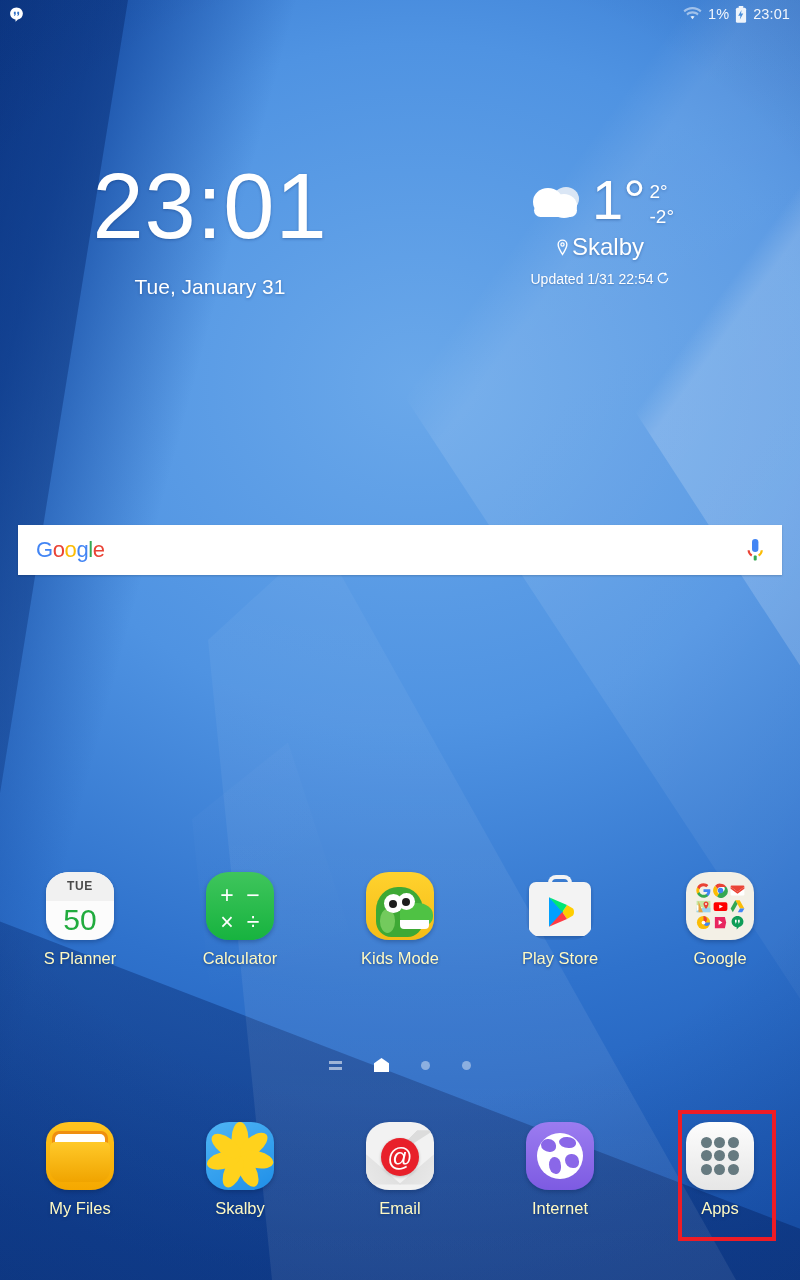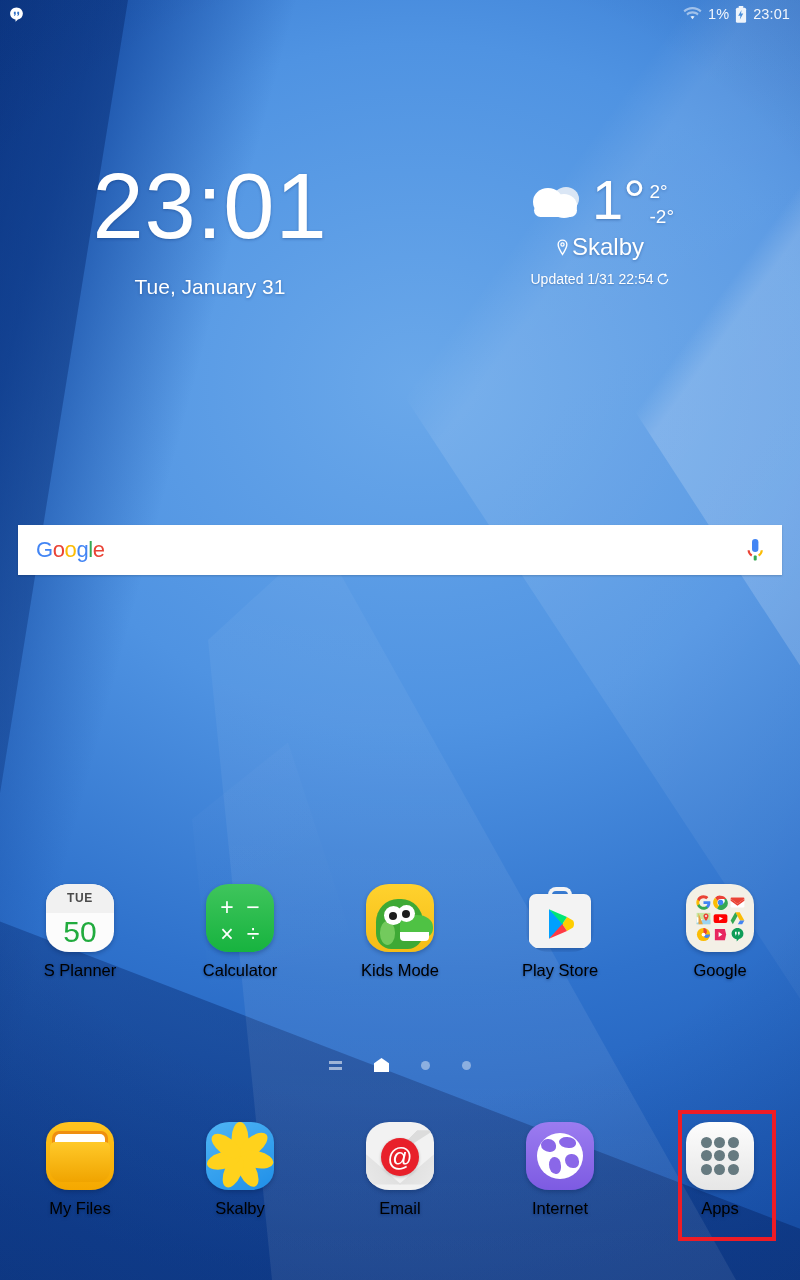--- a/index.html
+++ b/index.html
@@ -92,7 +92,7 @@
           padding-top:6px; line-height:1.3; text-shadow:0 1px 3px rgba(0,40,100,.3); }
   .w-loc { display:flex; align-items:center; gap:3px; font-size:24px;
            margin-top:4px; text-shadow:0 1px 3px rgba(0,40,100,.35); }
-  .w-upd { display:flex; align-items:center; gap:2px; font-size:14px;
+  .w-upd { display:flex; align-items:flex-start; gap:2px; font-size:14px;
            margin-top:10px; text-shadow:0 1px 2px rgba(0,40,100,.3); }
 
   

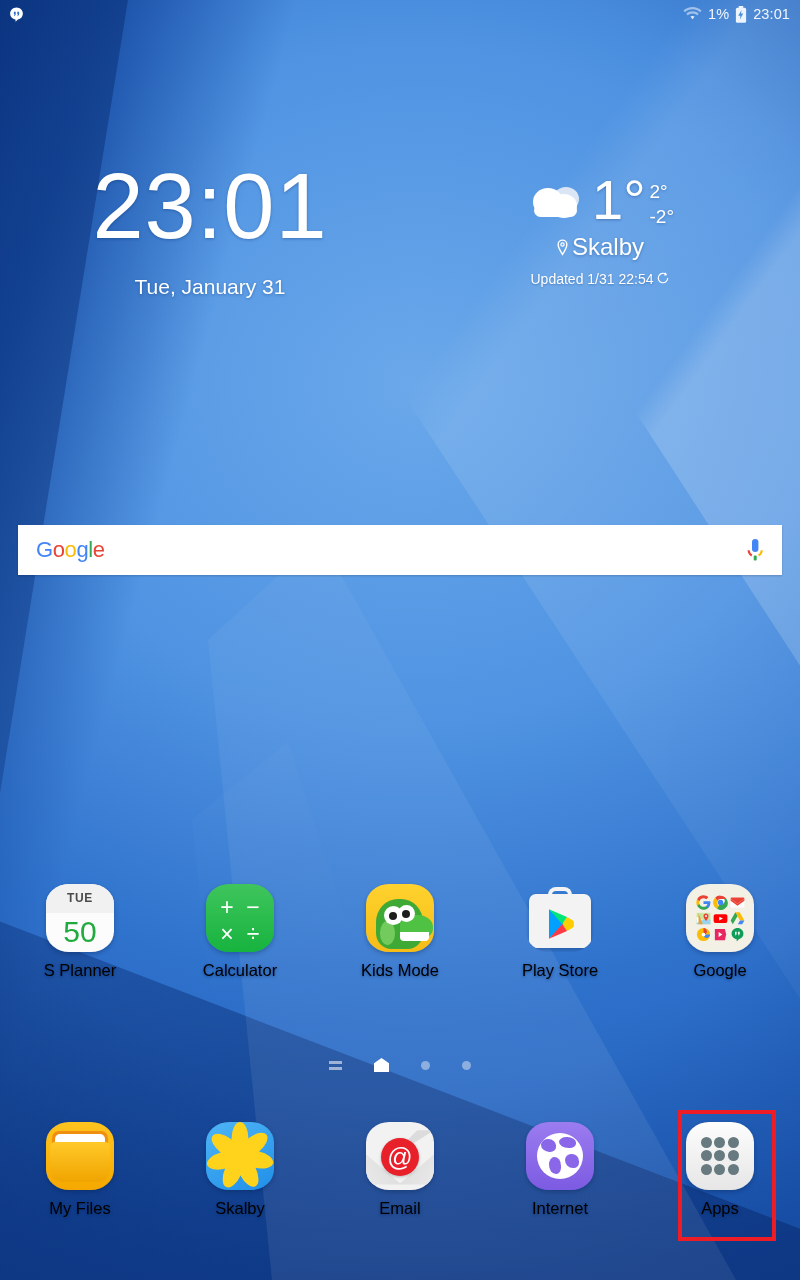--- a/index.html
+++ b/index.html
@@ -110,7 +110,7 @@
   
   #approw {
     position:absolute; left:0; right:0; top:872px; height:120px;
-    display:flex; z-index:20;align-items:center;
+    display:flex; z-index:20;
   }
   #dock {
     position:absolute; left:0; right:0; top:1122px; height:120px;

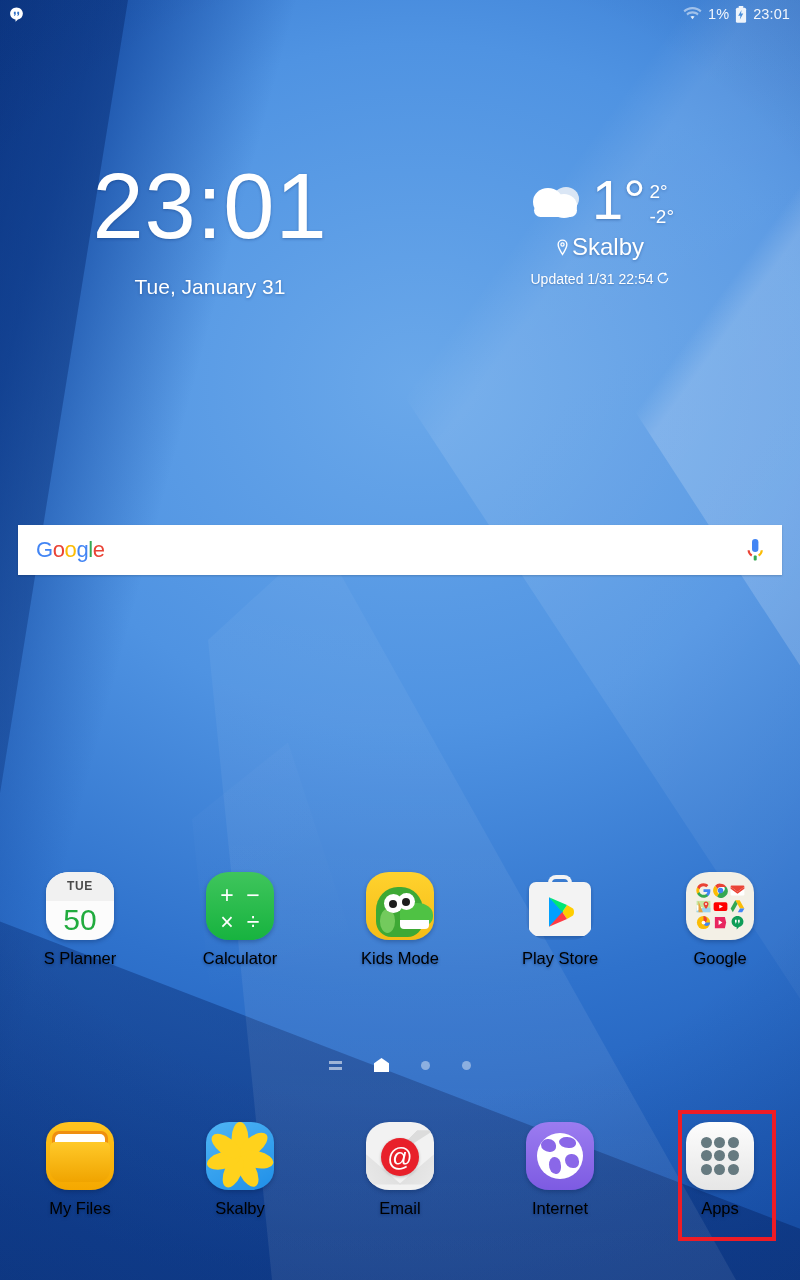--- a/index.html
+++ b/index.html
@@ -121,7 +121,7 @@
   }
   .icon-wrap { width:68px; height:68px; position:relative; }
   .app-label {
-    font-size:16.5px; color:#000000; font-weight:400;
+    font-size:16.5px; color:#fef9c3; font-weight:400;
     text-shadow:0 1px 3px rgba(0,35,90,.55);
     white-space:nowrap;
   }

